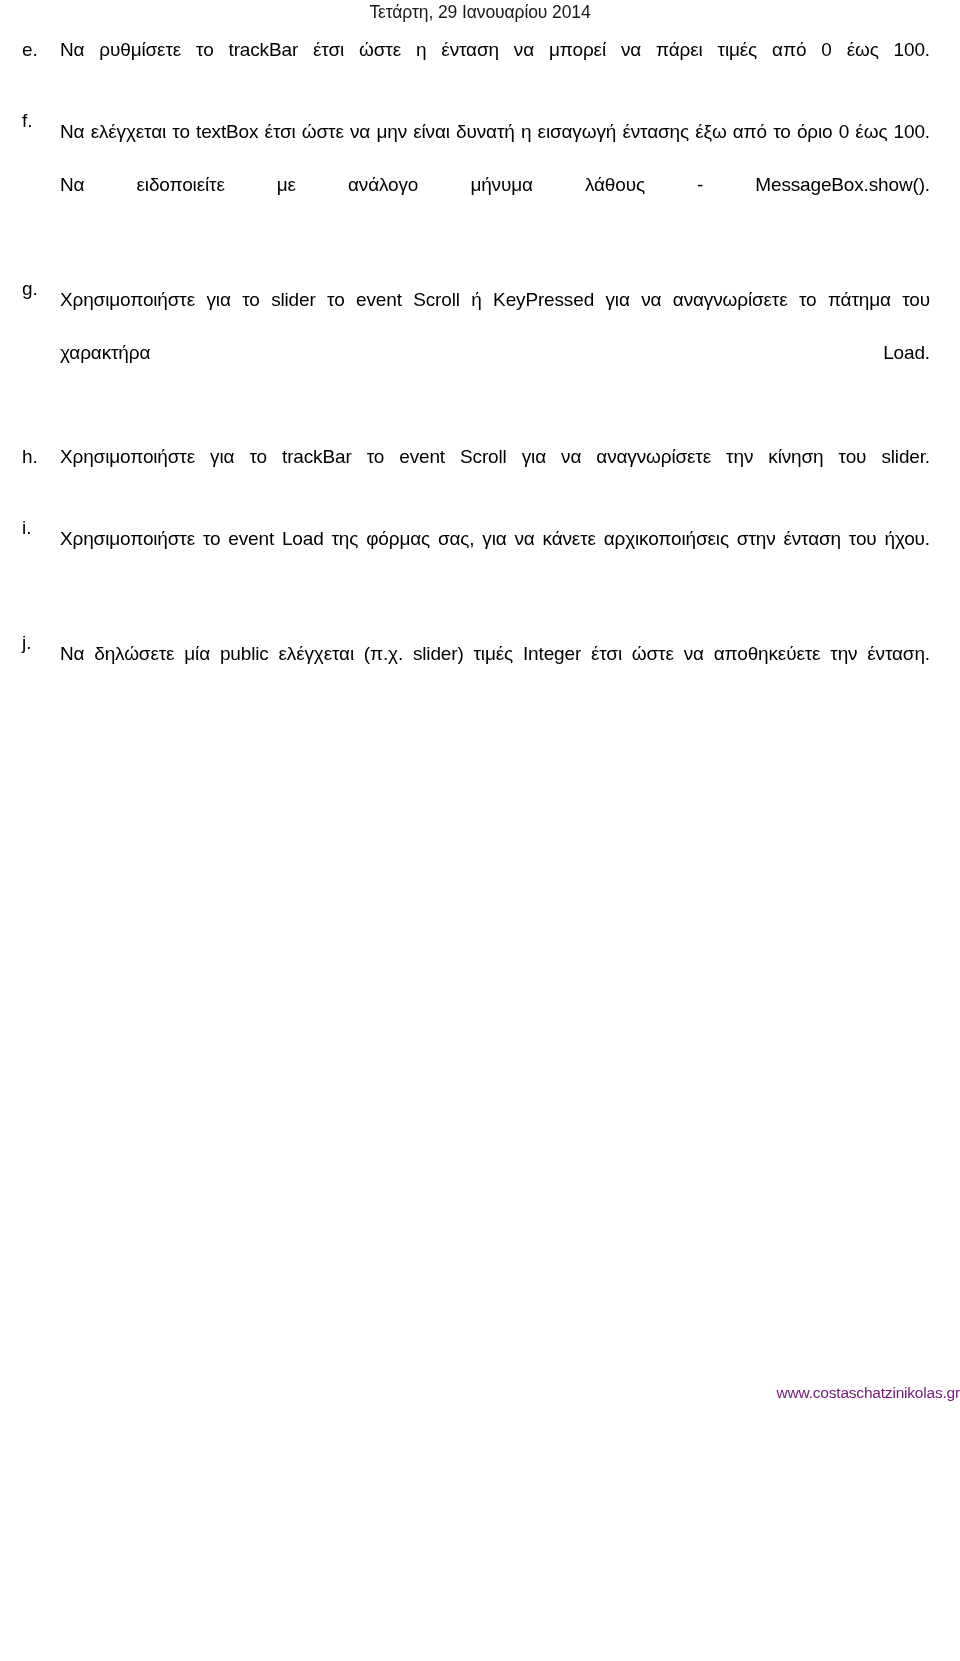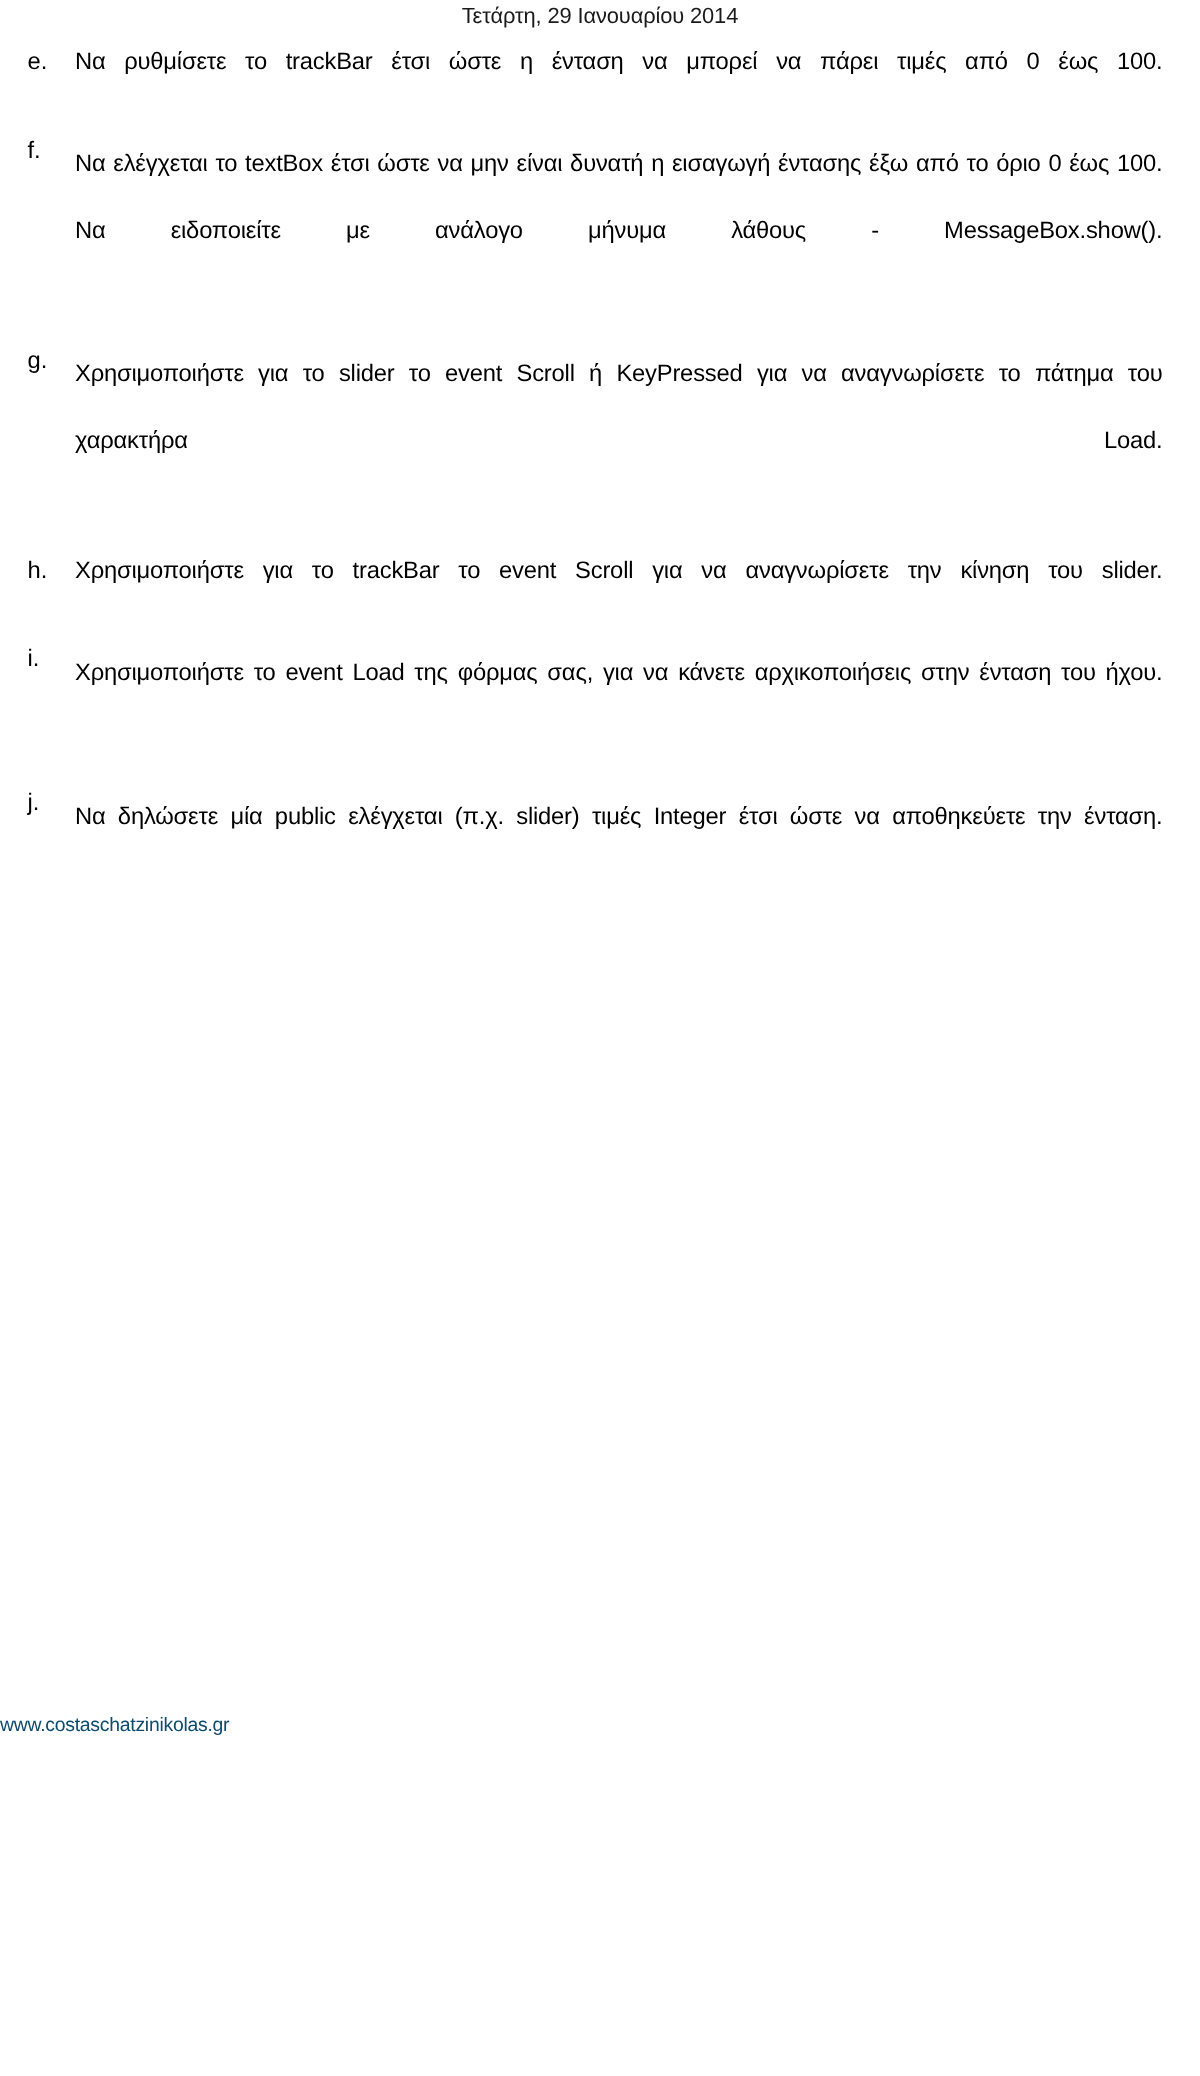--- a/index.html
+++ b/index.html
@@ -89,11 +89,11 @@
   .doc-footer {
     position: absolute;
     left: 0;
-    bottom: 18px;
+    bottom: 6px;
     width: 960px;
-    text-align: left;
+    text-align: right;
     font-size: 15.5px;
-    color: #0c4a6e;
+    color: #701a75;
     letter-spacing: -0.2px;
   }
 </style>

